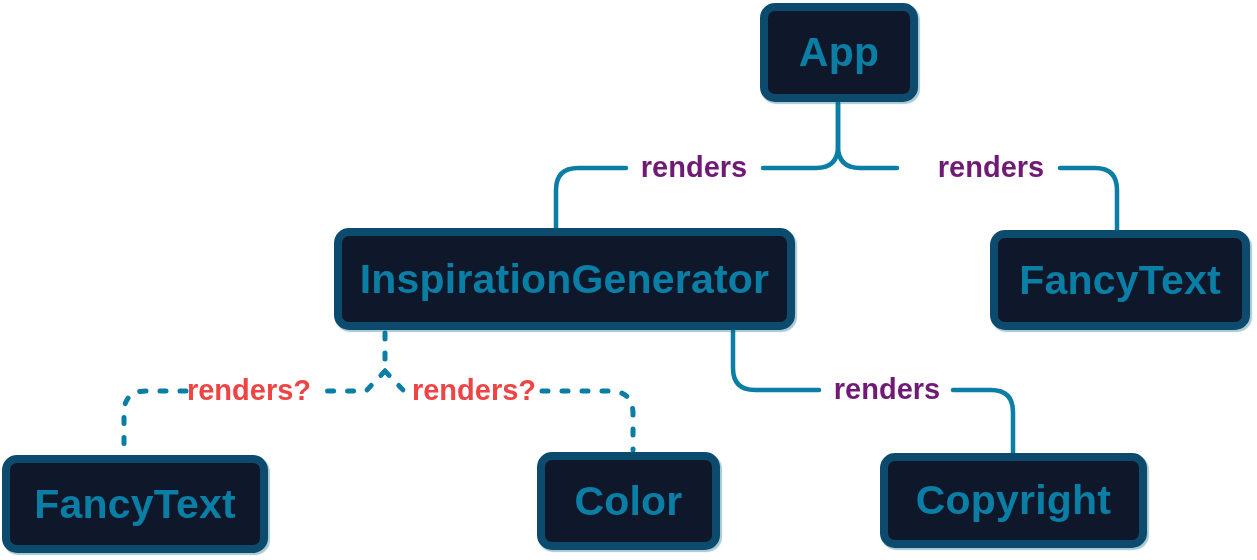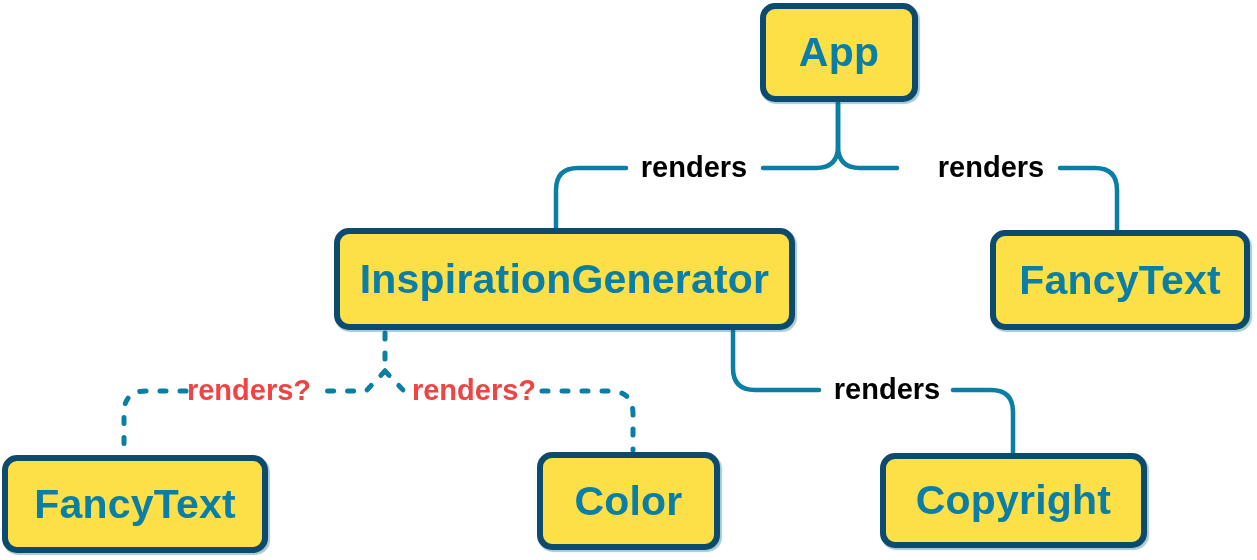--- a/index.html
+++ b/index.html
@@ -38,8 +38,8 @@
   .node {
     position: absolute;
     box-sizing: border-box;
-    background: #fde047;
-    border: 6px solid #0c4a6e;
+    background: #0f172a;
+    border: 8px solid #0c4a6e;
     border-radius: 15px;
     box-shadow: 1.5px 2px 1px rgba(8, 100, 130, 0.35);
     display: flex;

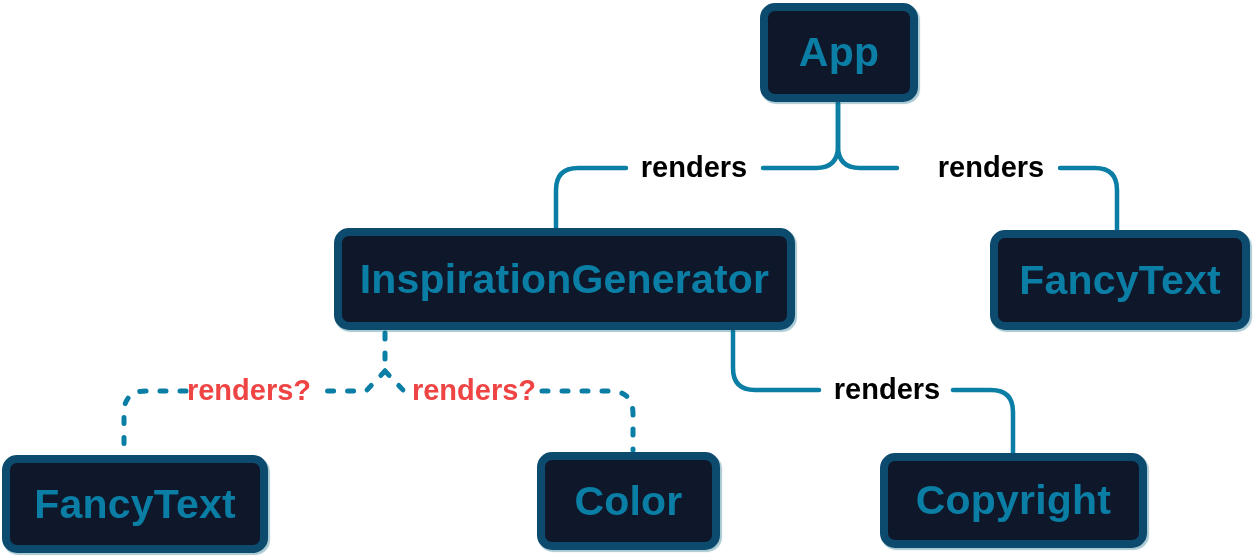--- a/index.html
+++ b/index.html
@@ -62,7 +62,7 @@
     transform: translate(-50%, -50%);
     font-size: 29px;
     font-weight: bold;
-    color: #000000;
+    color: #701a75;
     white-space: nowrap;
   }
   .edge-label.q { color: #ef4444; }

